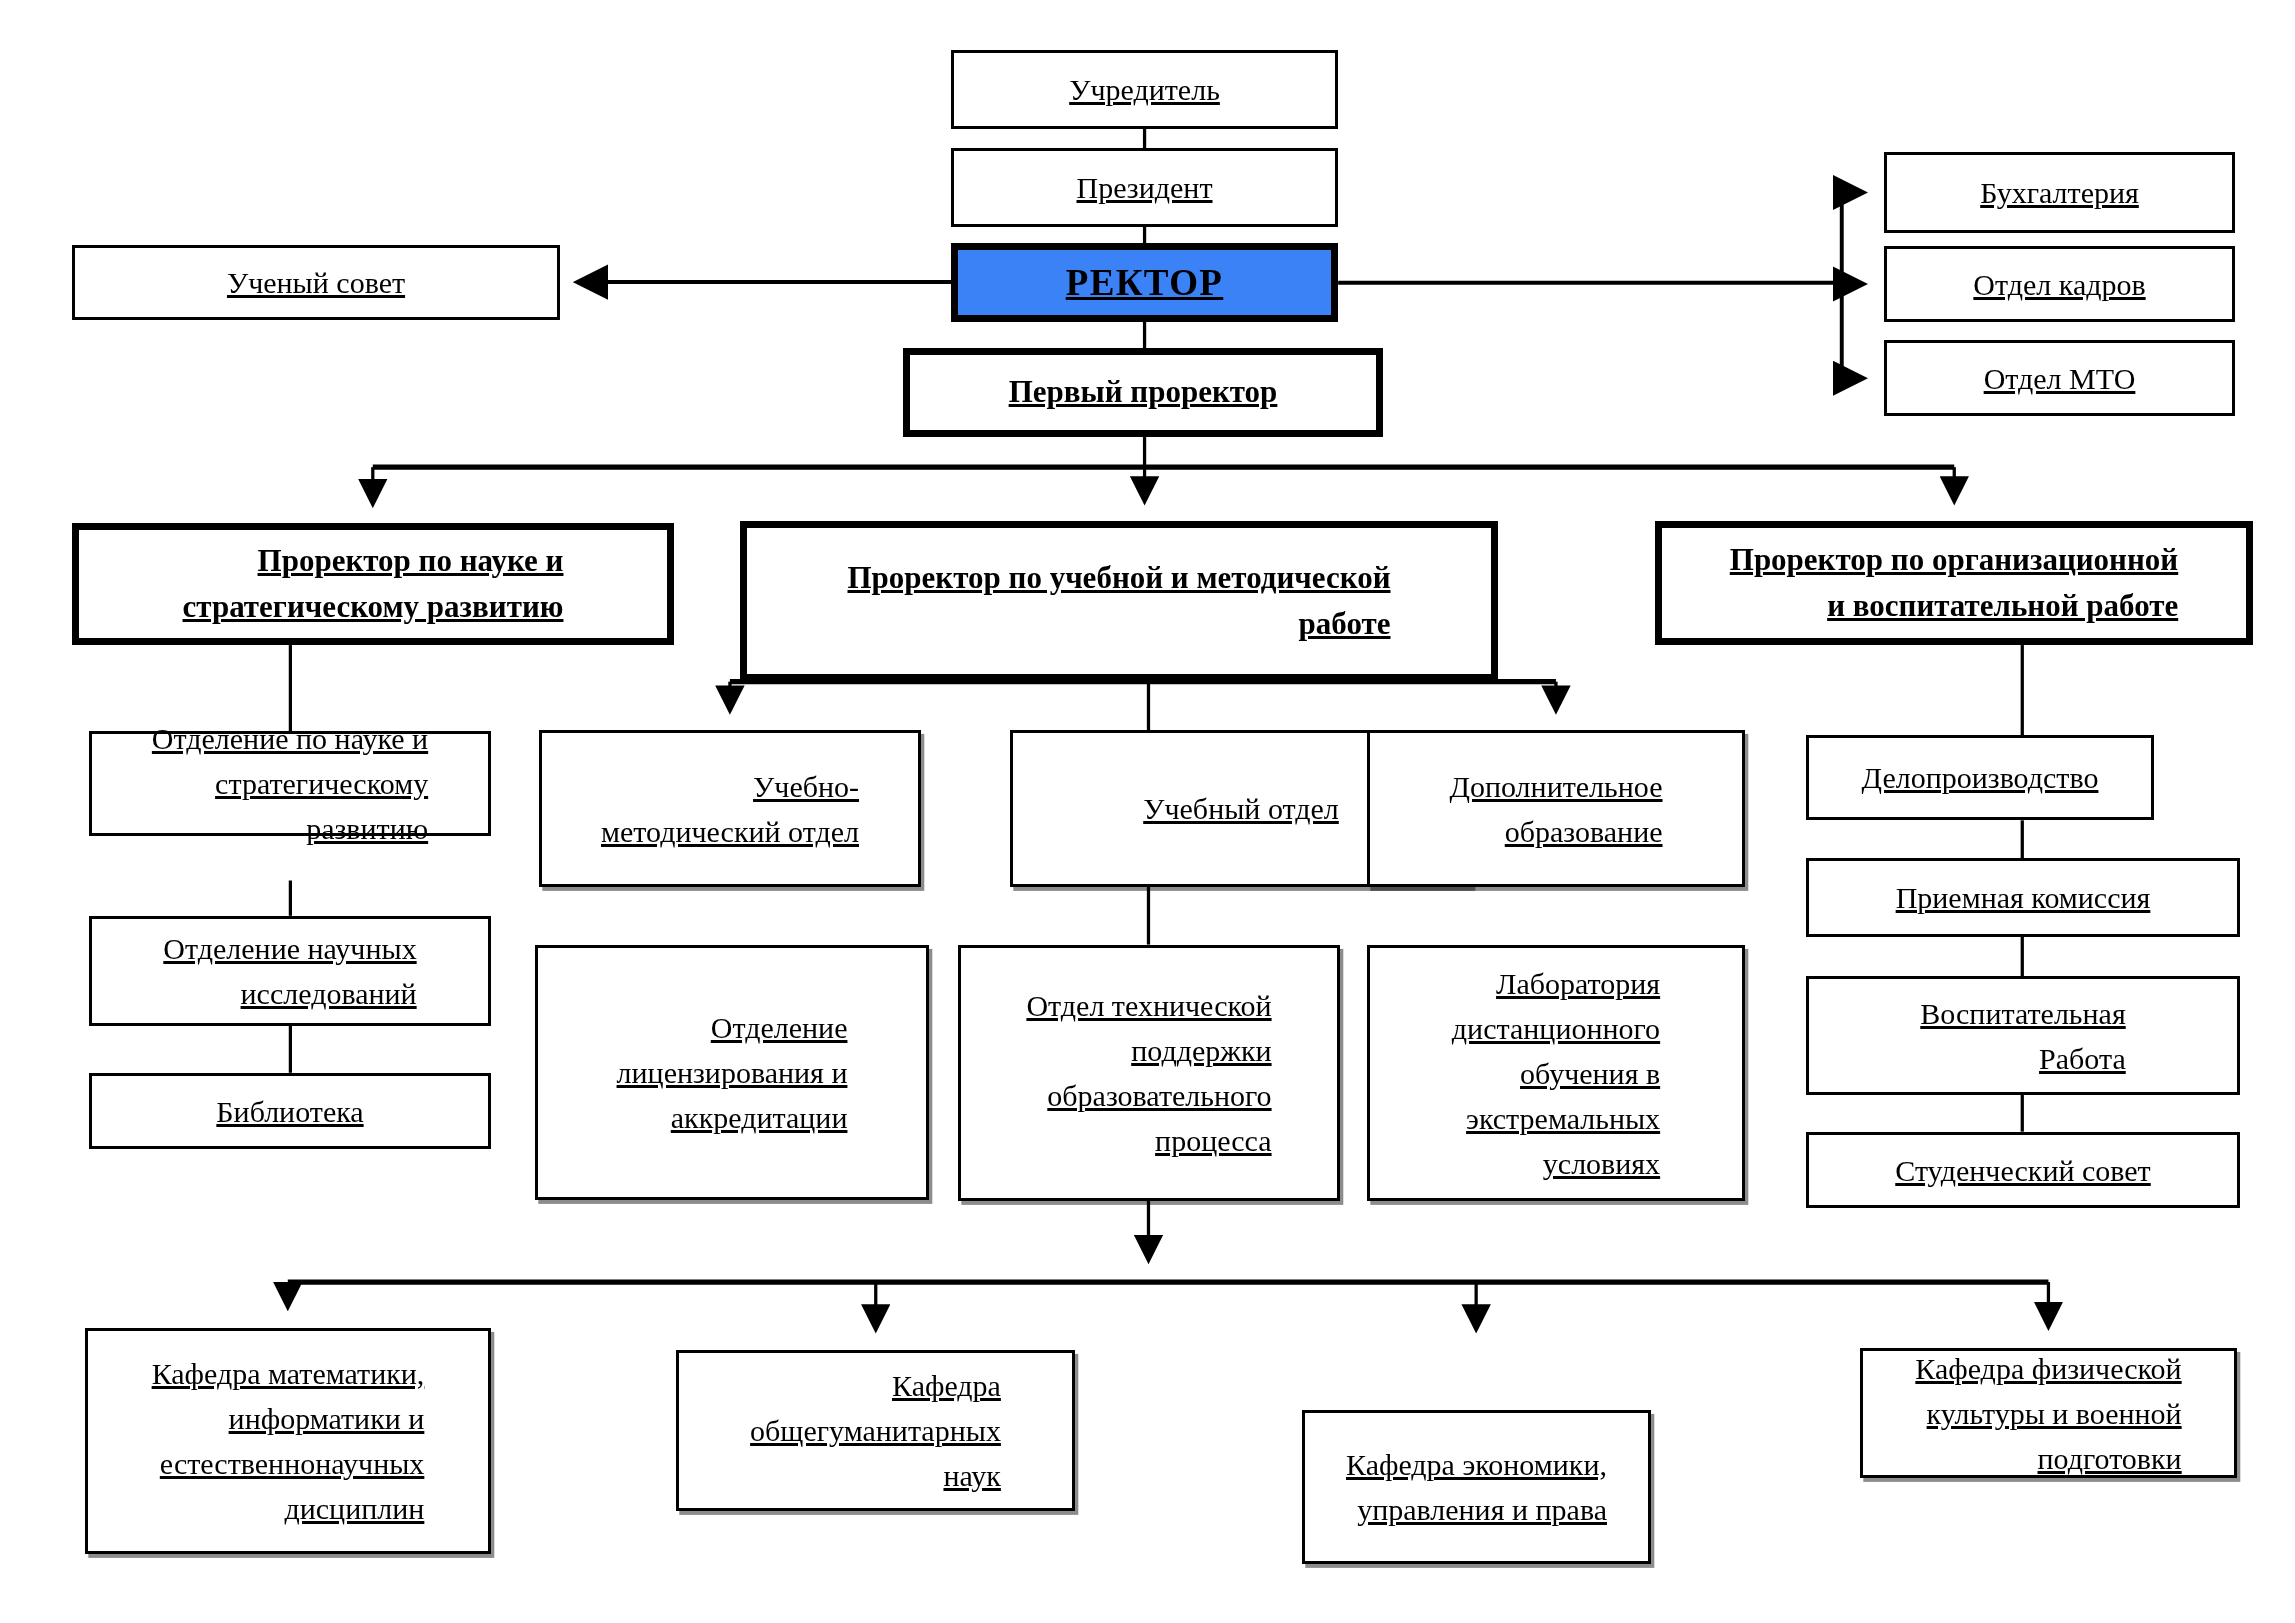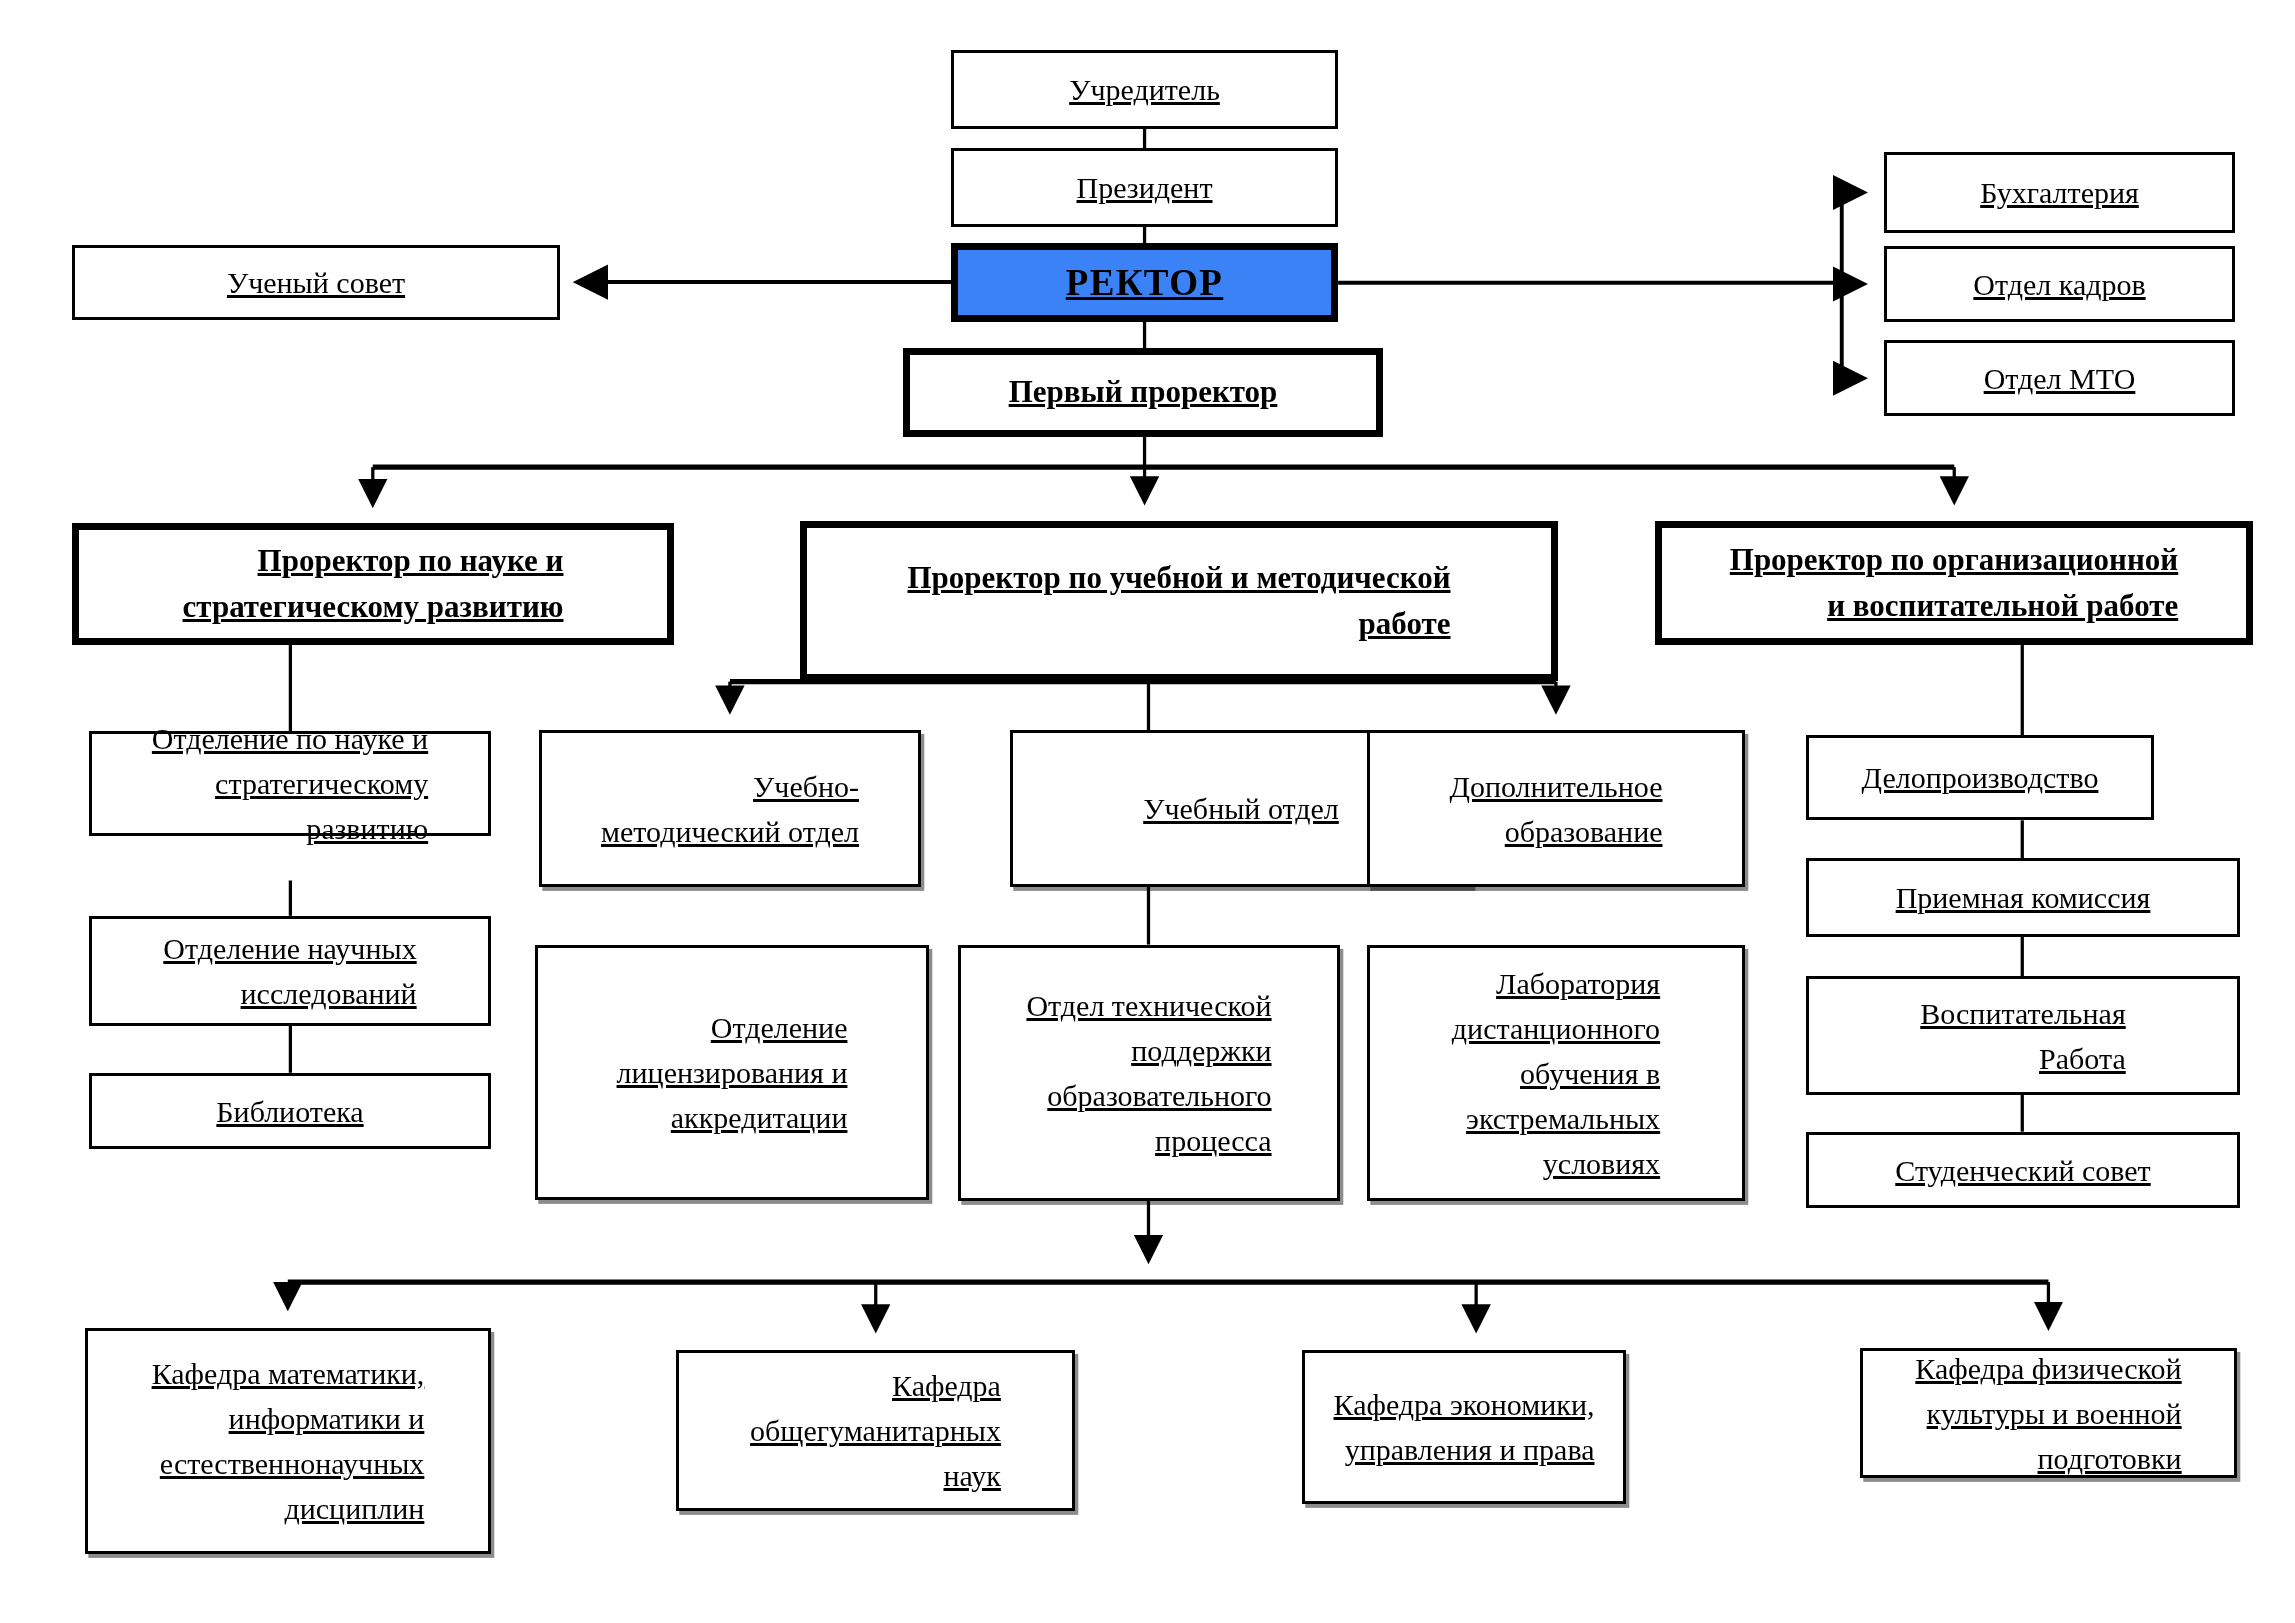--- a/index.html
+++ b/index.html
@@ -107,7 +107,7 @@
 
   <div class="node bold" style="left:72px;top:523px;width:602px;height:122px">Проректор по науке и
 стратегическому развитию</div>
-  <div class="node bold" style="left:800px;top:521px;width:758px;height:160px">Проректор по учебной и методической
+  <div class="node bold" style="left:740px;top:521px;width:758px;height:160px">Проректор по учебной и методической
 работе</div>
   <div class="node bold" style="left:1655px;top:521px;width:598px;height:124px">Проректор по организационной
 и воспитательной работе</div>

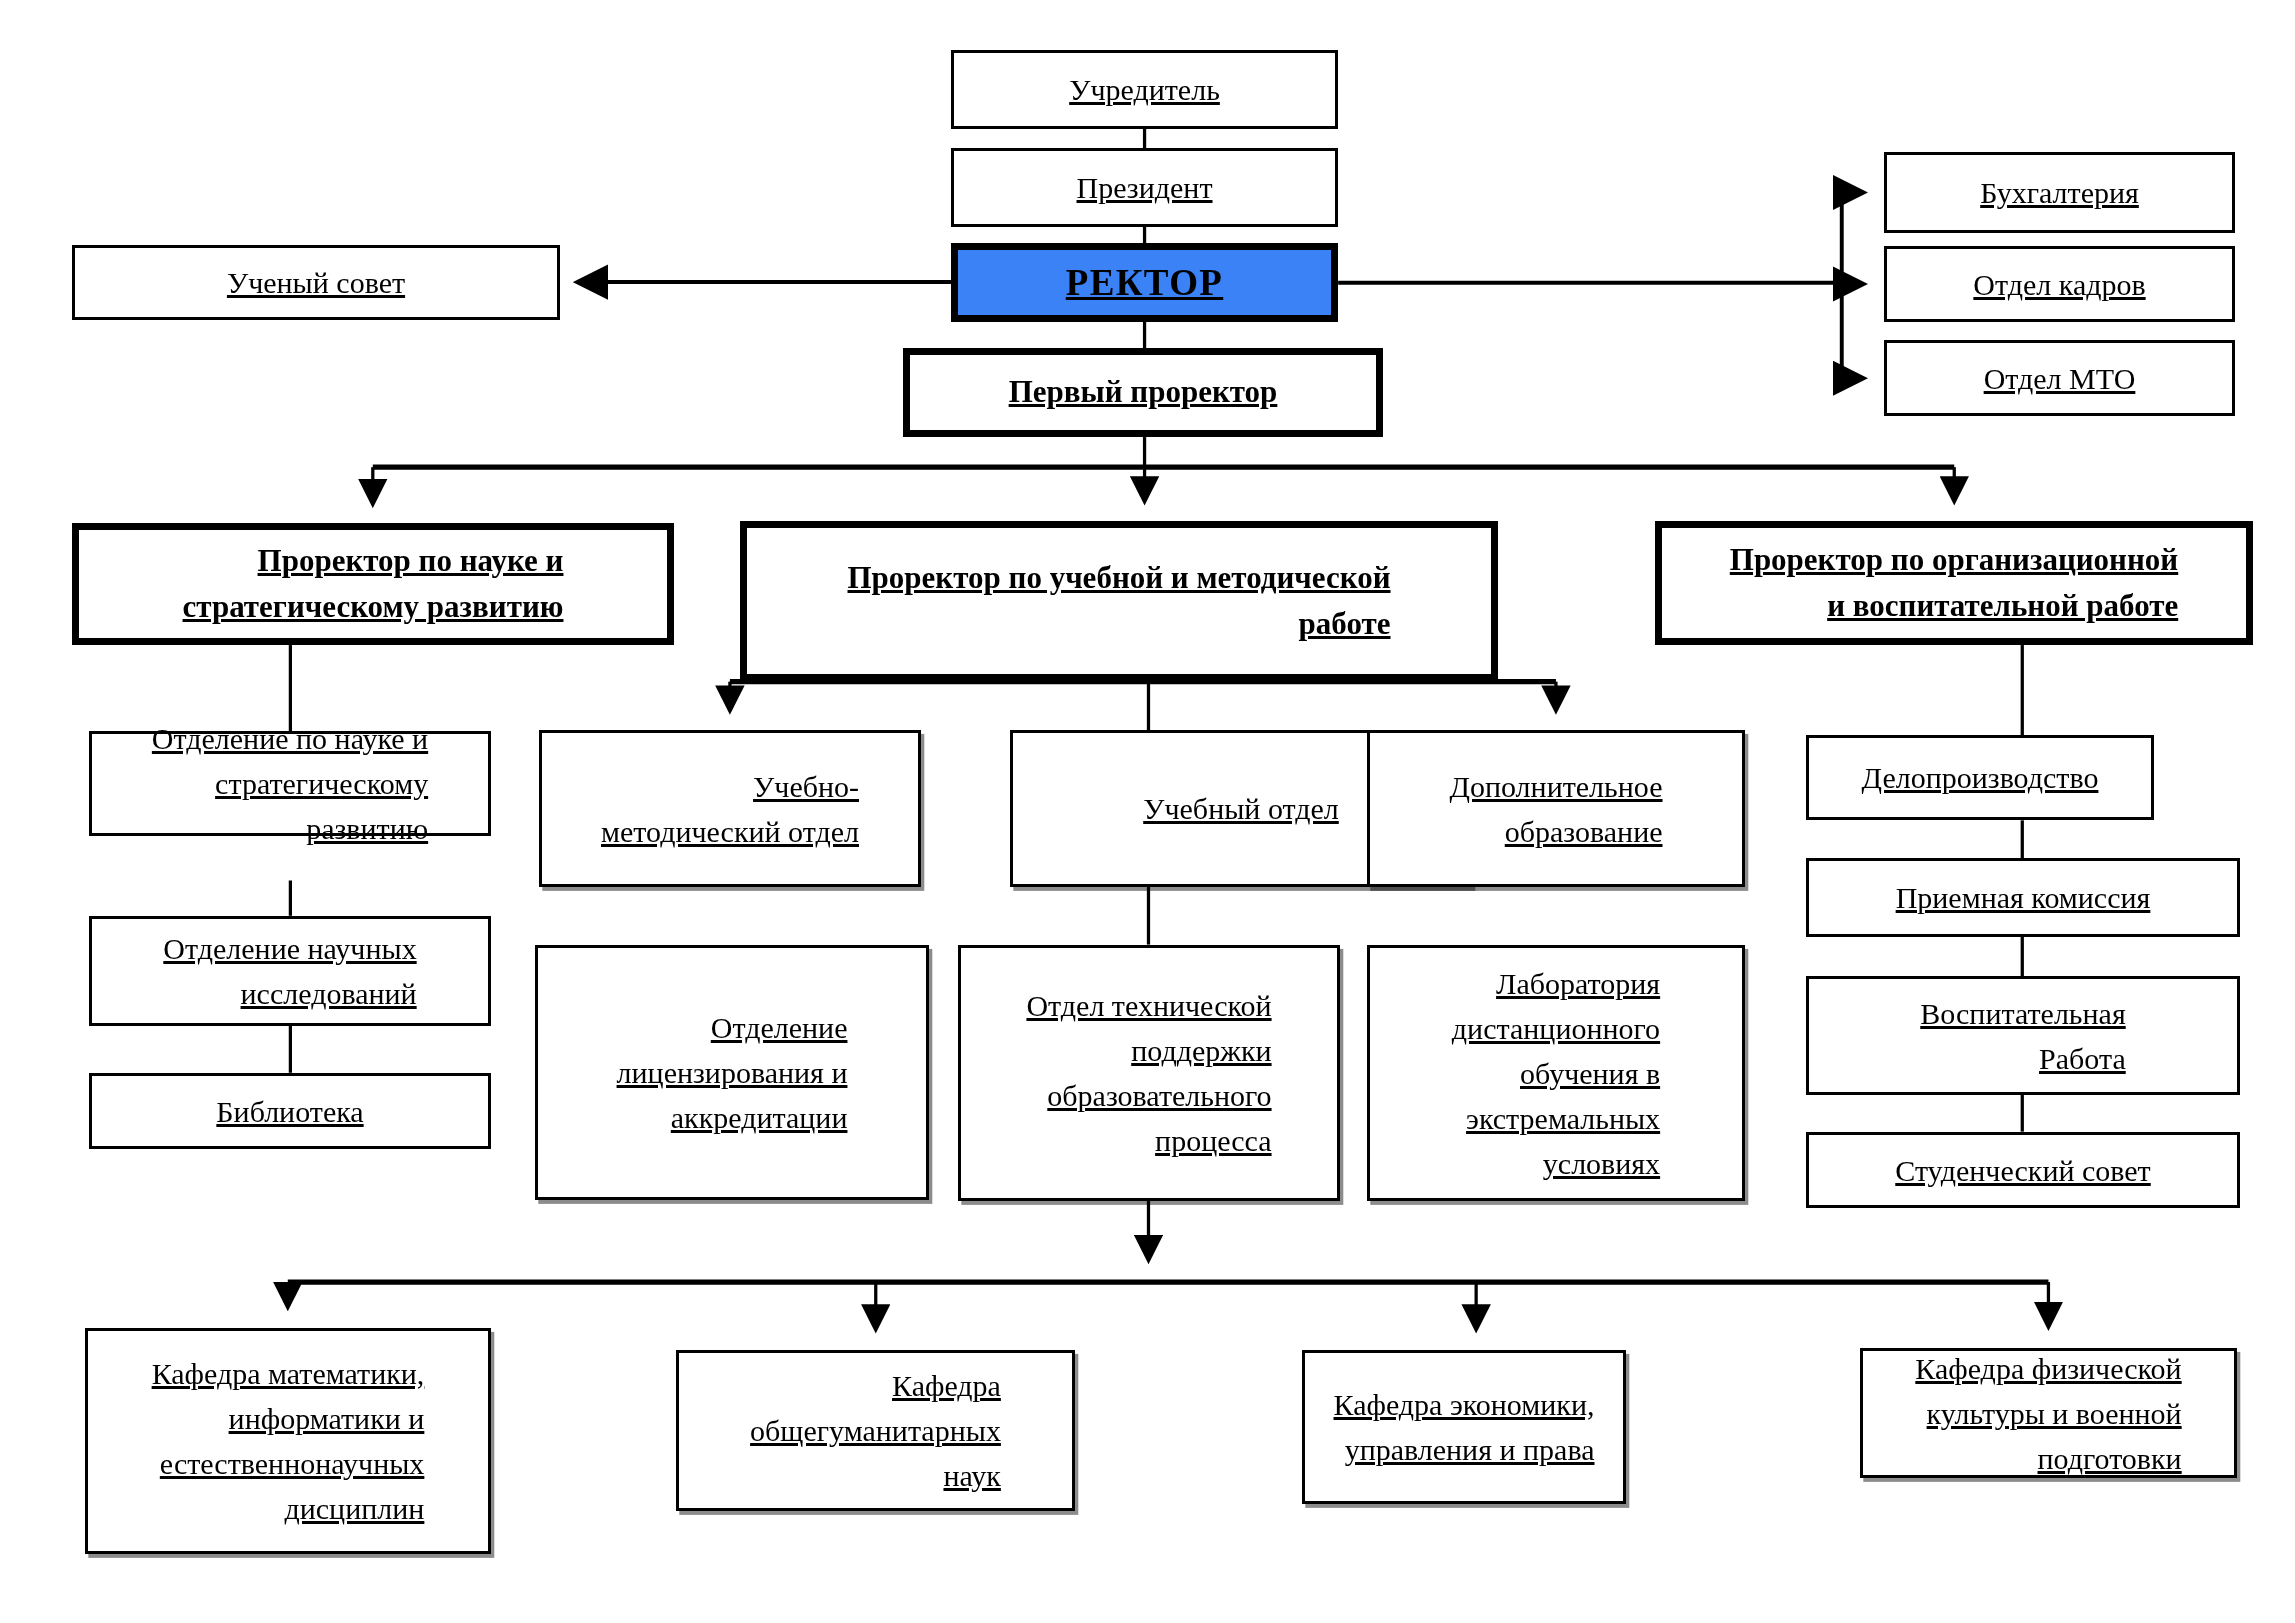--- a/index.html
+++ b/index.html
@@ -151,7 +151,7 @@
   <div class="node shadowed" style="left:676px;top:1350px;width:399px;height:161px">Кафедра
 общегуманитарных
 наук</div>
-  <div class="node shadowed" style="left:1302px;top:1350px;width:324px;height:154px">Кафедра экономики,
+  <div class="node shadowed" style="left:1302px;top:1410px;width:349px;height:154px">Кафедра экономики,
 управления и права</div>
   <div class="node shadowed" style="left:1860px;top:1348px;width:377px;height:130px">Кафедра физической
 культуры и военной

